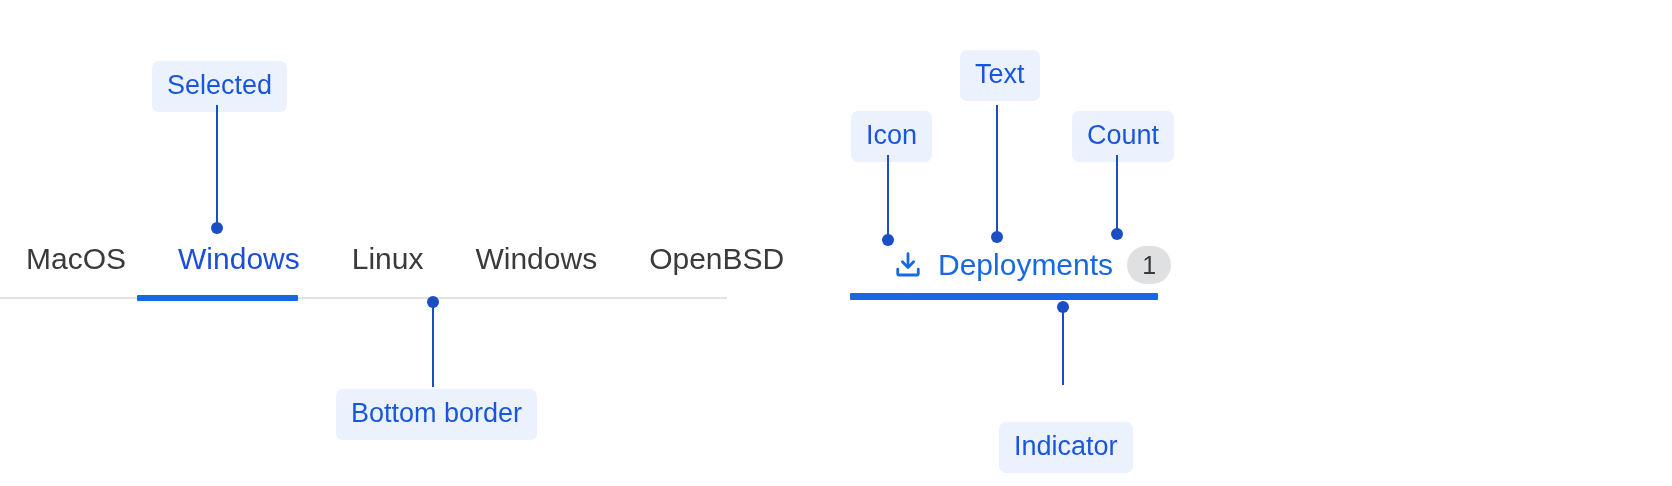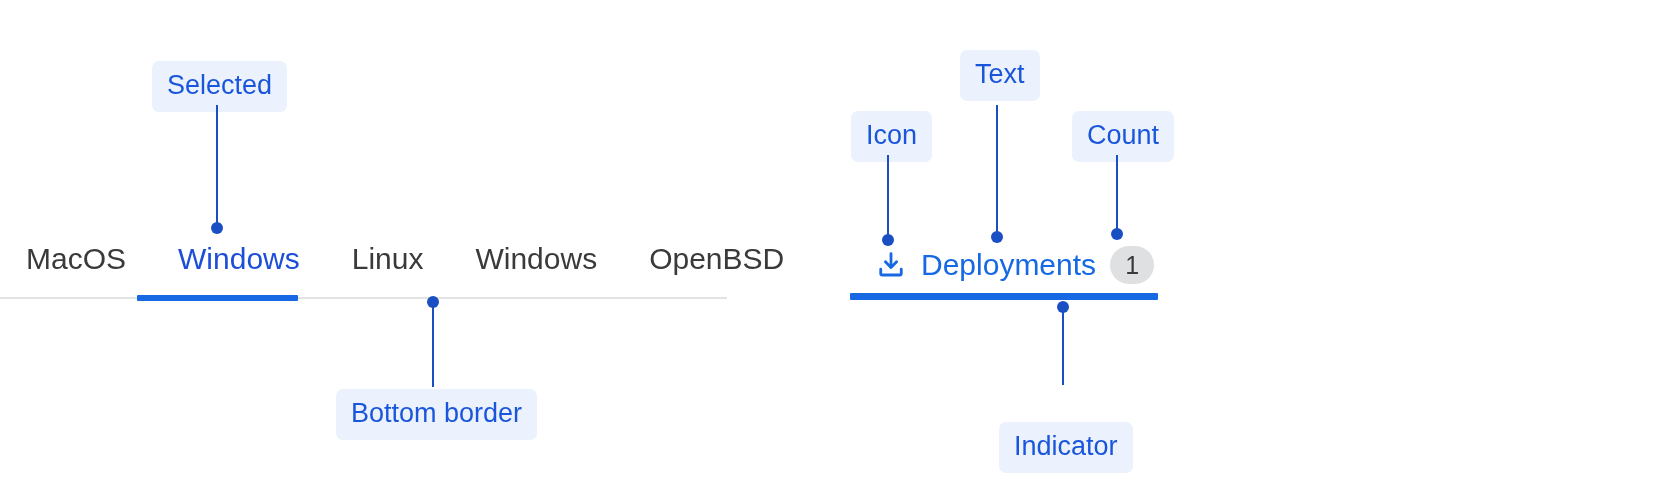--- a/index.html
+++ b/index.html
@@ -98,7 +98,7 @@
   }
   #right-tab-inner {
     position: absolute;
-    left: 25px;
+    left: 42px;
     top: 6px;
     display: flex;
     align-items: center;

